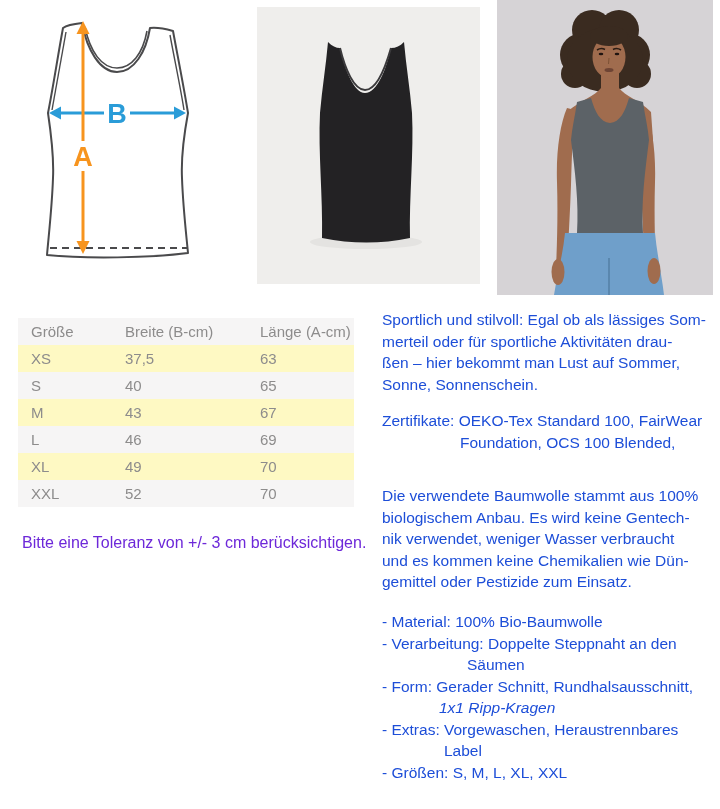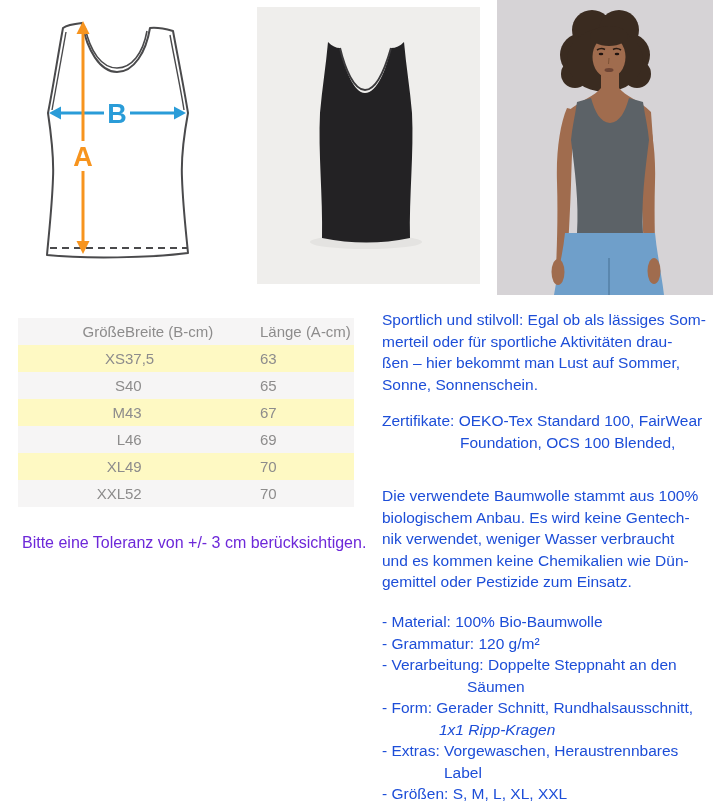--- a/index.html
+++ b/index.html
@@ -18,7 +18,7 @@
   .t-row.head{background:#f6f5f5;}
   .t-row.dark{background:#fef9c3;}
   .t-row.light{background:#f6f5f5;}
-  .tc1{width:107px;padding-left:13px;box-sizing:border-box;text-align:right;}
+  .tc1{width:107px;padding-left:13px;box-sizing:border-box;}
   .tc2{width:135px;}
   .tc3{flex:1;}
 

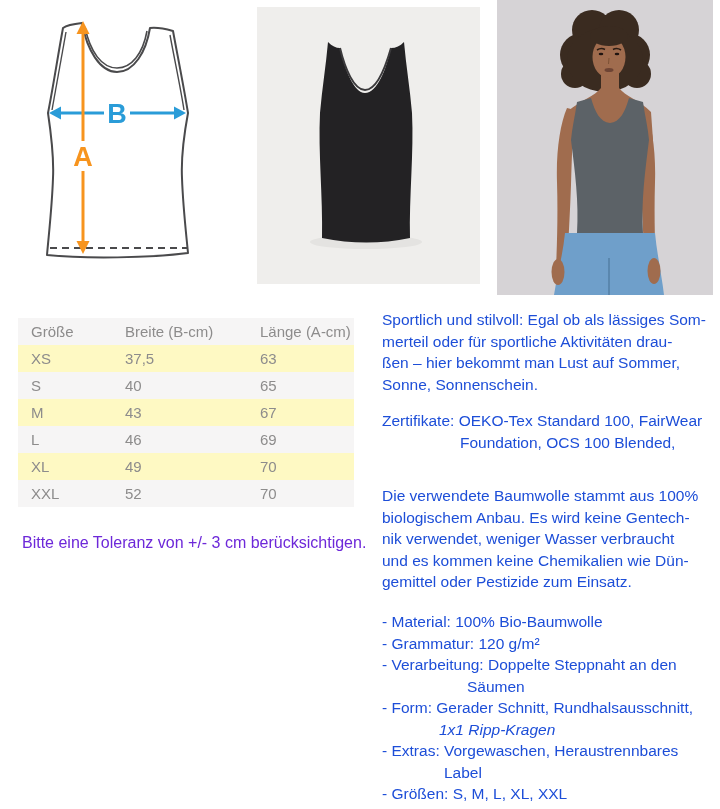--- a/index.html
+++ b/index.html
@@ -210,7 +210,6 @@
 
   <div class="abs rp" id="spec-list">
     <div>- Material: 100% Bio-Baumwolle</div>
-    <div>- Grammatur: 120 g/m²</div>
     <div>- Verarbeitung: Doppelte Steppnaht an den</div>
     <div class="ind85">Säumen</div>
     <div>- Form: Gerader Schnitt, Rundhalsausschnitt,</div>

